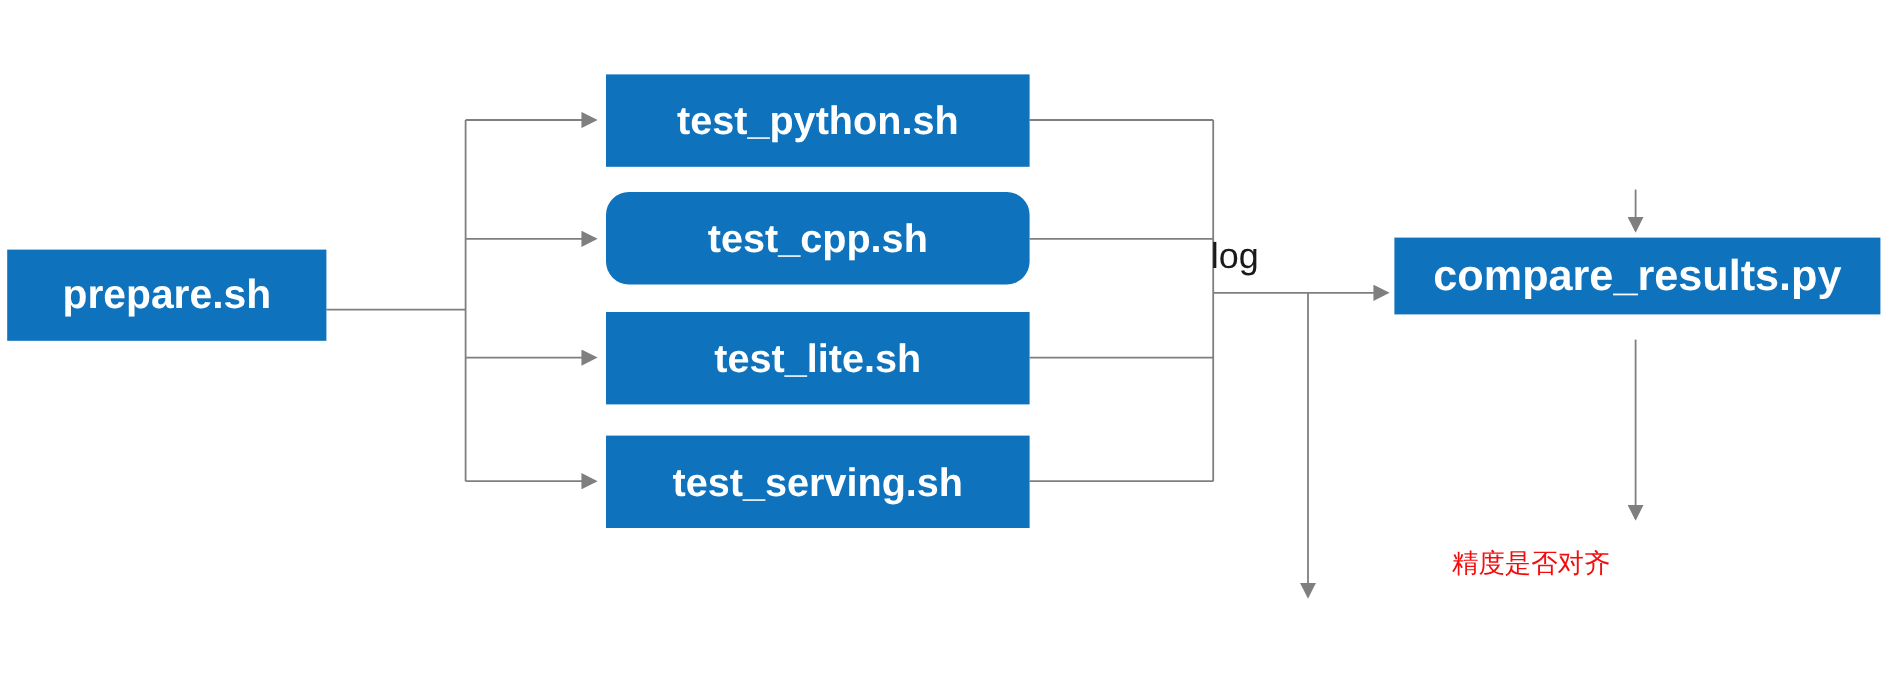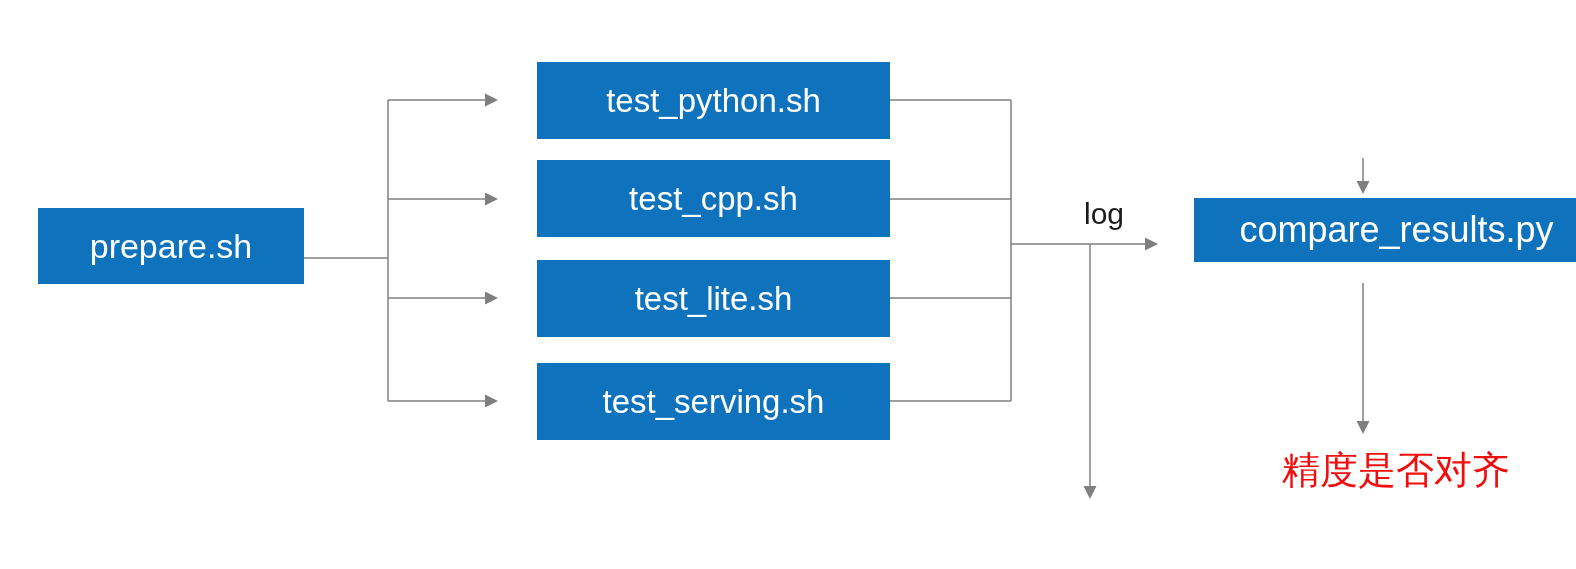--- a/index.html
+++ b/index.html
@@ -38,10 +38,9 @@
     display: flex;
     align-items: center;
     justify-content: center;
-    font-weight: normal;
+    font-weight: bold;
     text-align: center;
     box-sizing: border-box;
-    margin-left: 32px;
   }
   .node-prepare   { left: 6px;    top: 208px; width: 266px; height: 76px; font-size: 34px; }
   .node-test      { left: 505px;  width: 353px; height: 77px; font-size: 33px; }

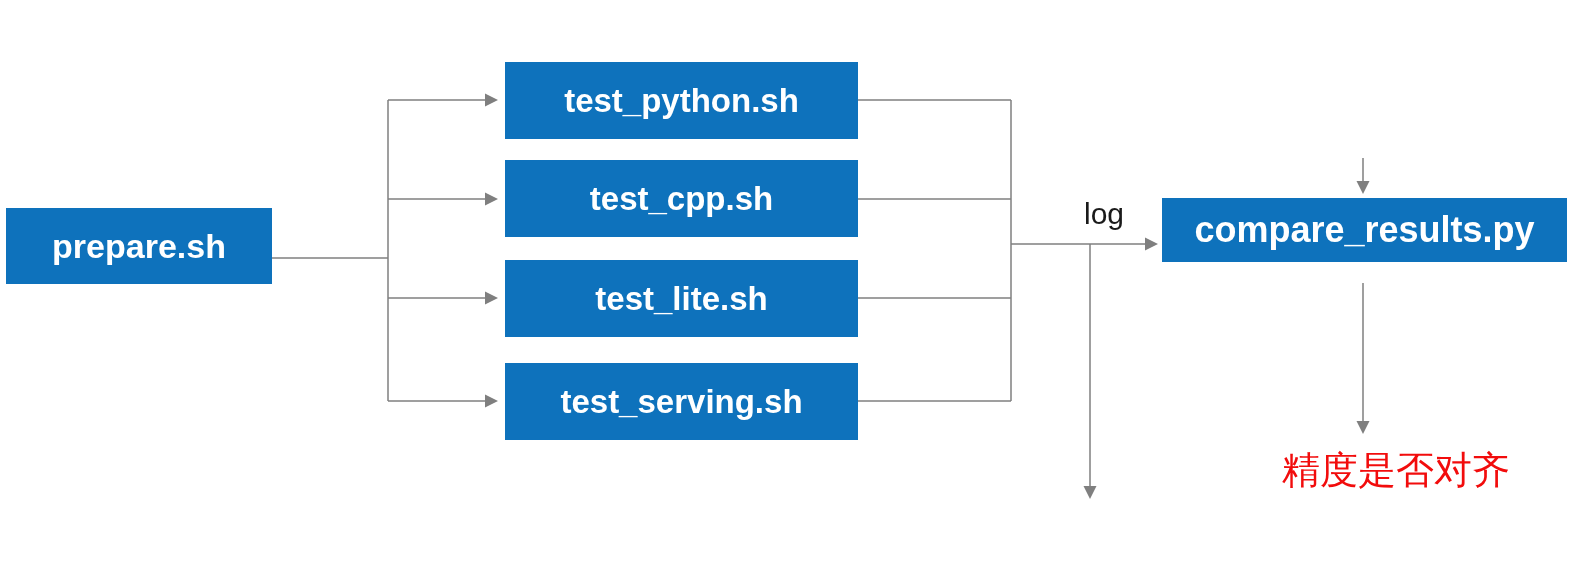--- a/index.html
+++ b/index.html
@@ -45,7 +45,7 @@
   .node-prepare   { left: 6px;    top: 208px; width: 266px; height: 76px; font-size: 34px; }
   .node-test      { left: 505px;  width: 353px; height: 77px; font-size: 33px; }
   .node-test-python  { top: 62px;  }
-  .node-test-cpp     { top: 160px; }
+  .node-test-cpp     { top: 160px; border-radius: 19px; }
   .node-test-lite    { top: 260px; }
   .node-test-serving { top: 363px; }
   .node-results {

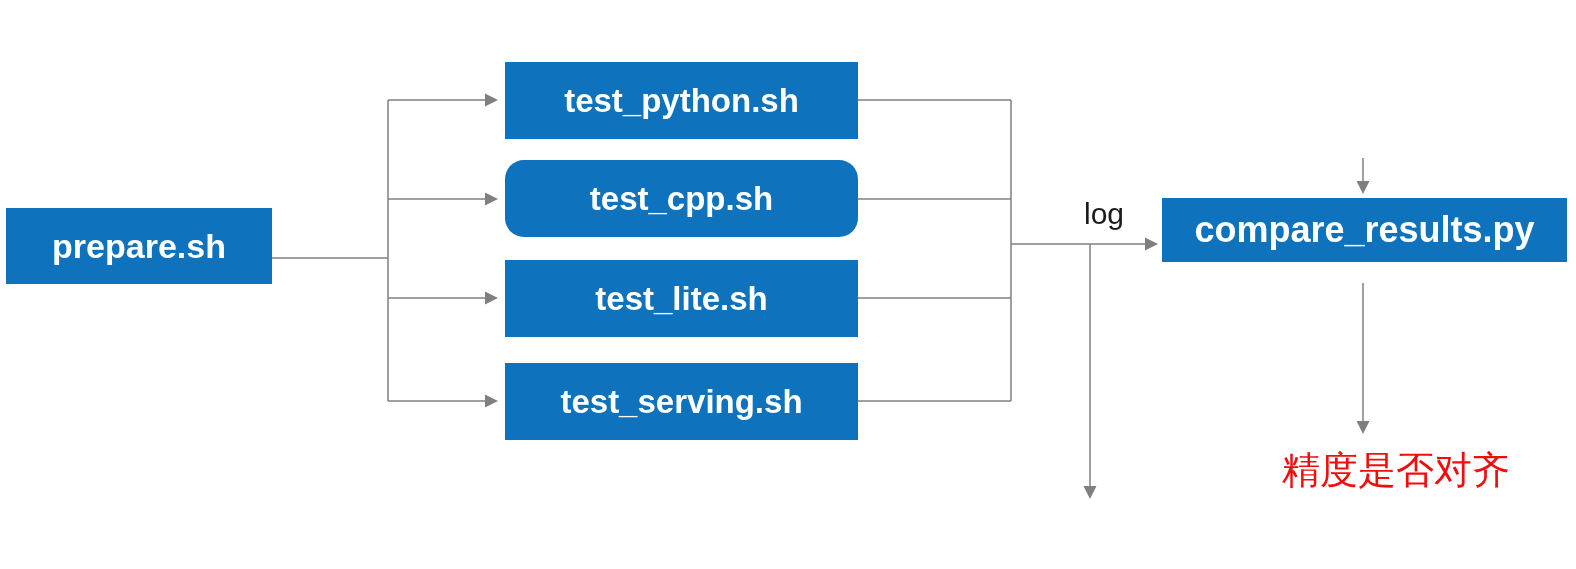--- a/index.html
+++ b/index.html
@@ -60,7 +60,7 @@
     font-size: 30px;
     text-align: center;
   }
-  .edge-label-log { left: 1054px; top: 197px; width: 100px; }
+  .edge-label-log { left: 979px; top: 197px; width: 100px; }
   .annotation {
     position: absolute;
     color: var(--annotation-red, #f20c0c);

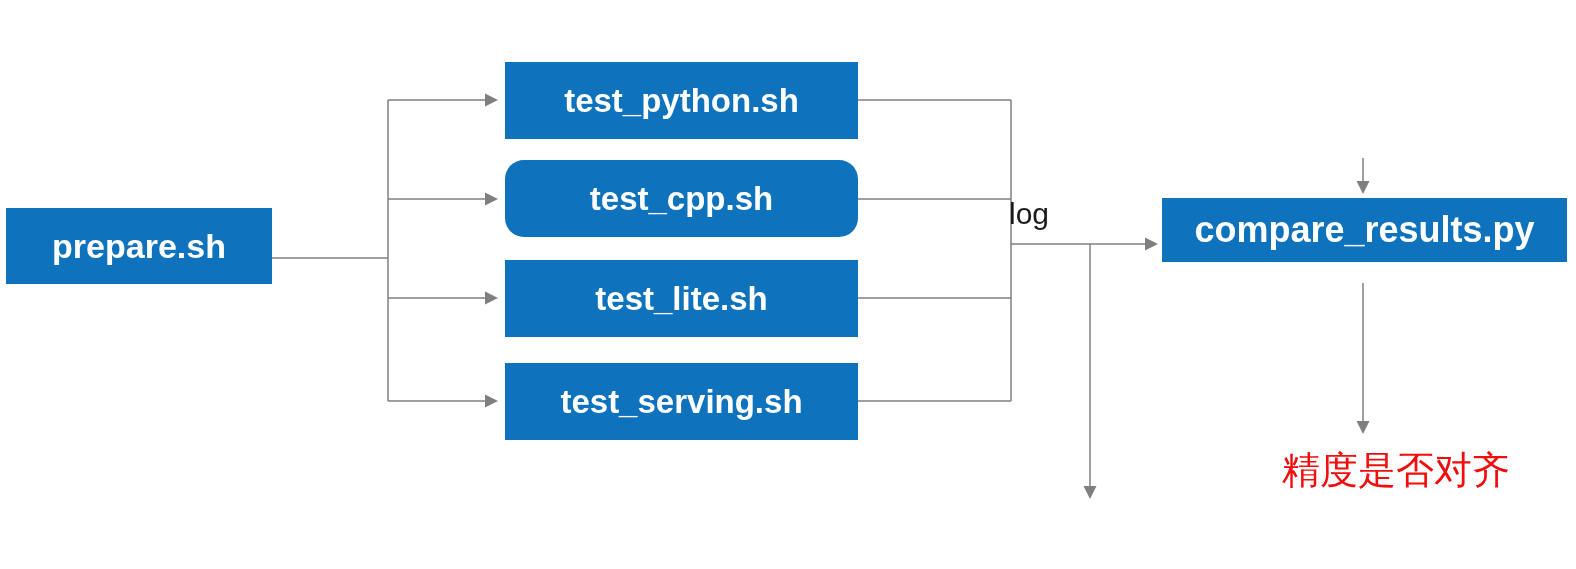--- a/index.html
+++ b/index.html
@@ -64,8 +64,8 @@
   .annotation {
     position: absolute;
     color: var(--annotation-red, #f20c0c);
-    font-size: 38px;
-    text-align: right;
+    font-size: 22px;
+    text-align: left;
     width: 300px;
     line-height: 40px;
     white-space: nowrap;

